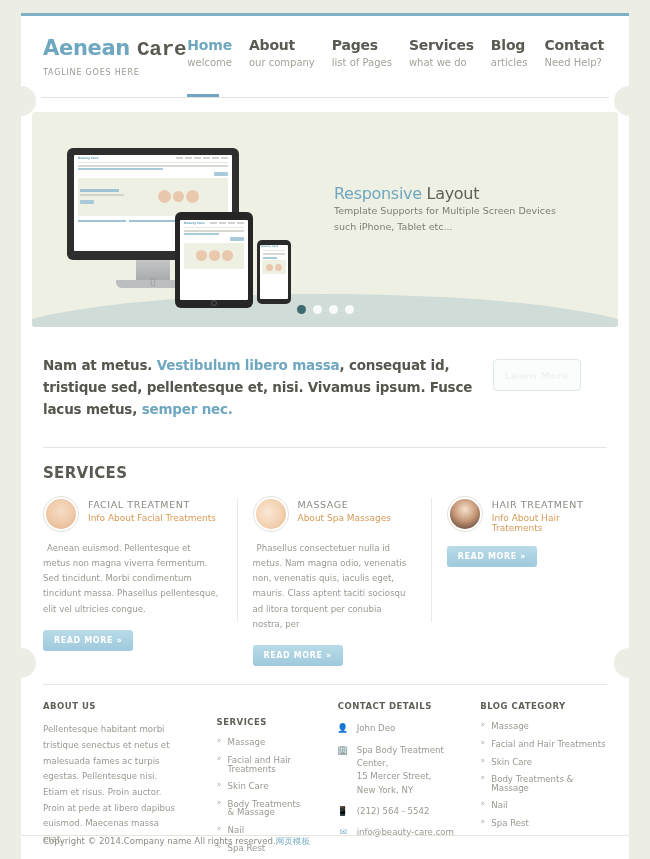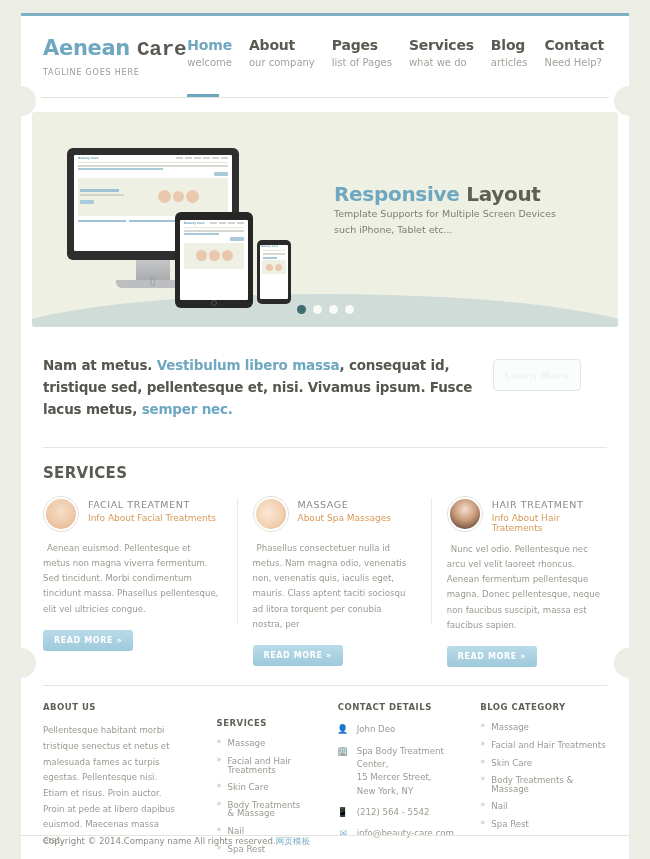--- a/index.html
+++ b/index.html
@@ -169,8 +169,8 @@
 
   .hero-copy { padding-left: 22px; padding-bottom: 20px; }
   .hero-title {
-    font-size: 20px;
-    font-weight: bold;
+    font-size: 16px;
+    font-weight: normal;
     letter-spacing: -0.3px;
   }
   .hero-title .h1 { color: #6ea7bf; }

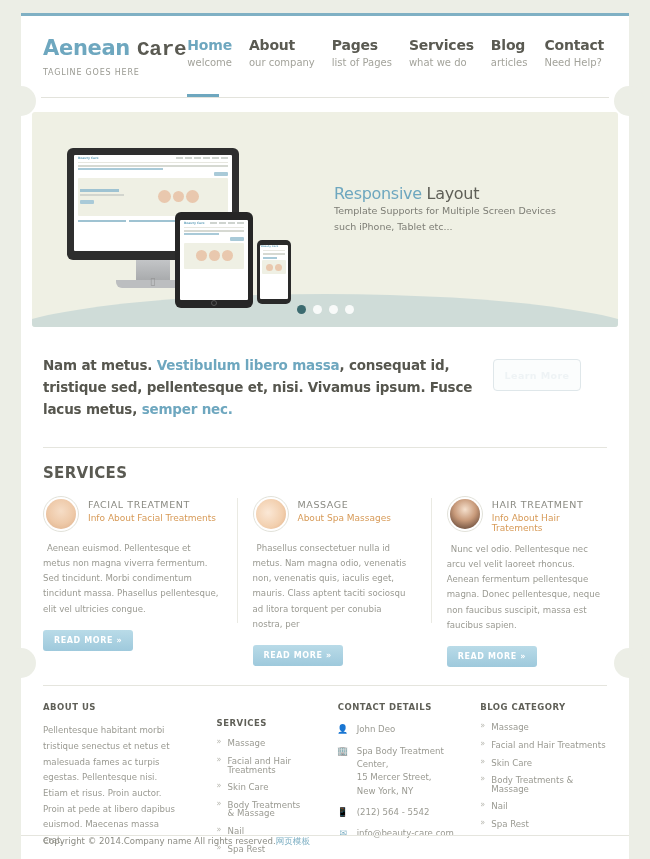--- a/index.html
+++ b/index.html
@@ -557,7 +557,6 @@
             <div class="svc-sub">Info About Hair Tratements</div>
           </div>
         </div>
-        <div class="svc-body">Nunc vel odio. Pellentesque nec arcu vel velit laoreet rhoncus. Aenean fermentum pellentesque magna. Donec pellentesque, neque non faucibus suscipit, massa est faucibus sapien.</div>
         <div class="btn-read">READ MORE »</div>
       </div>
 

